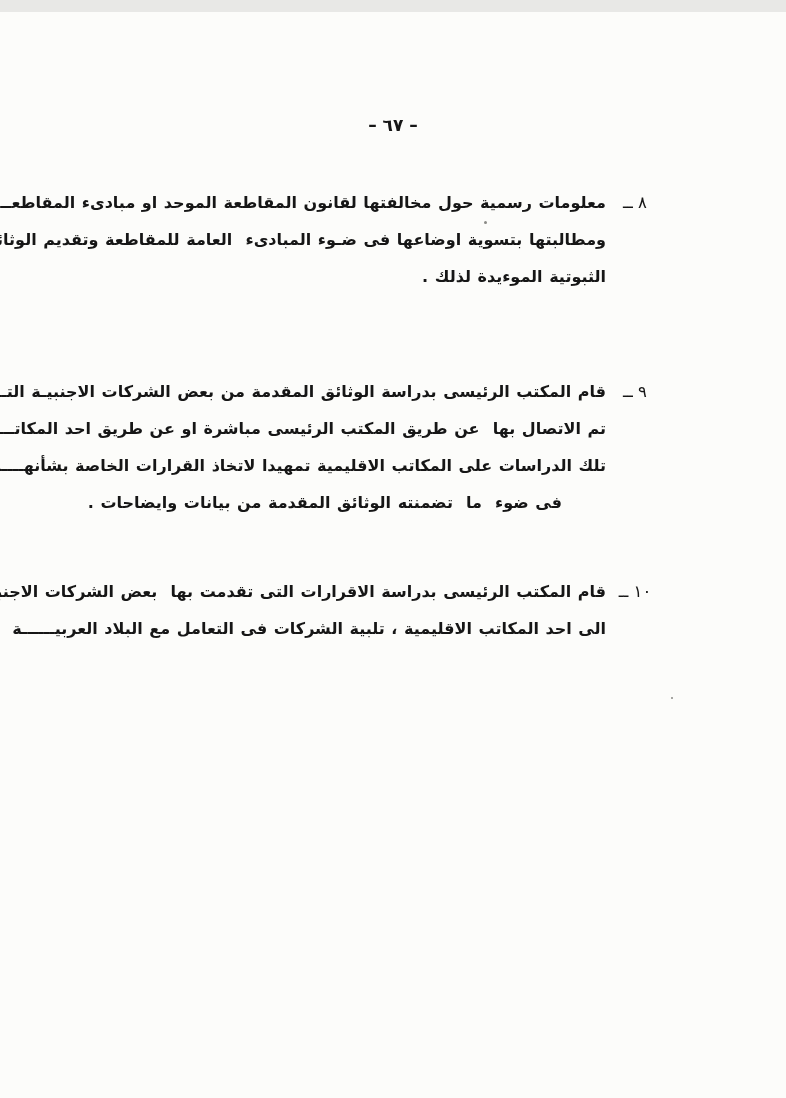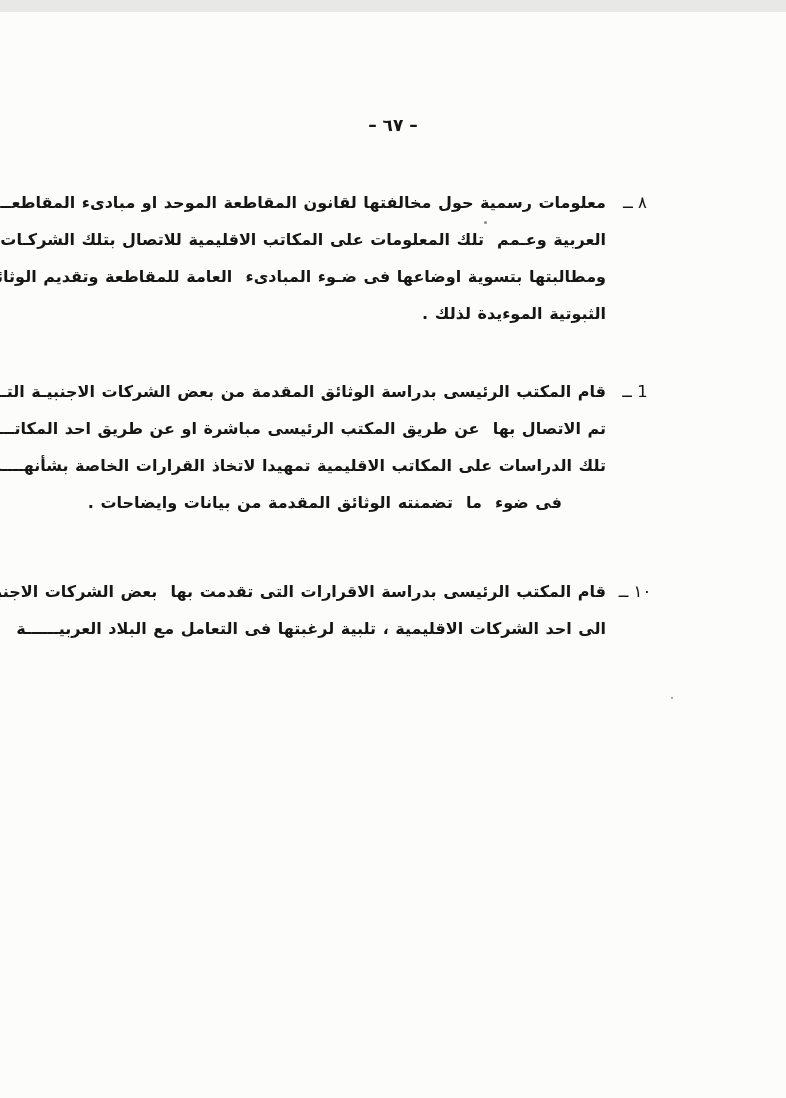--- a/index.html
+++ b/index.html
@@ -92,7 +92,6 @@
     <div class="para para-8">
       <span class="item-number">٨ ــ</span>
       <div class="text-line">معلومات رسمية حول مخالفتها لقانون المقاطعة الموحد او مبادىء المقاطعـــة</div>
-      <div class="text-line">العربية وعـمم&nbsp; تلك المعلومات على المكاتب الاقليمية للاتصال بتلك الشركـات</div>
       <div class="text-line">ومطالبتها بتسوية اوضاعها فى ضـوء المبادىء&nbsp; العامة للمقاطعة وتقديم الوثائق</div>
       <div class="text-line short">الثبوتية الموءيدة لذلك .</div>
     </div>

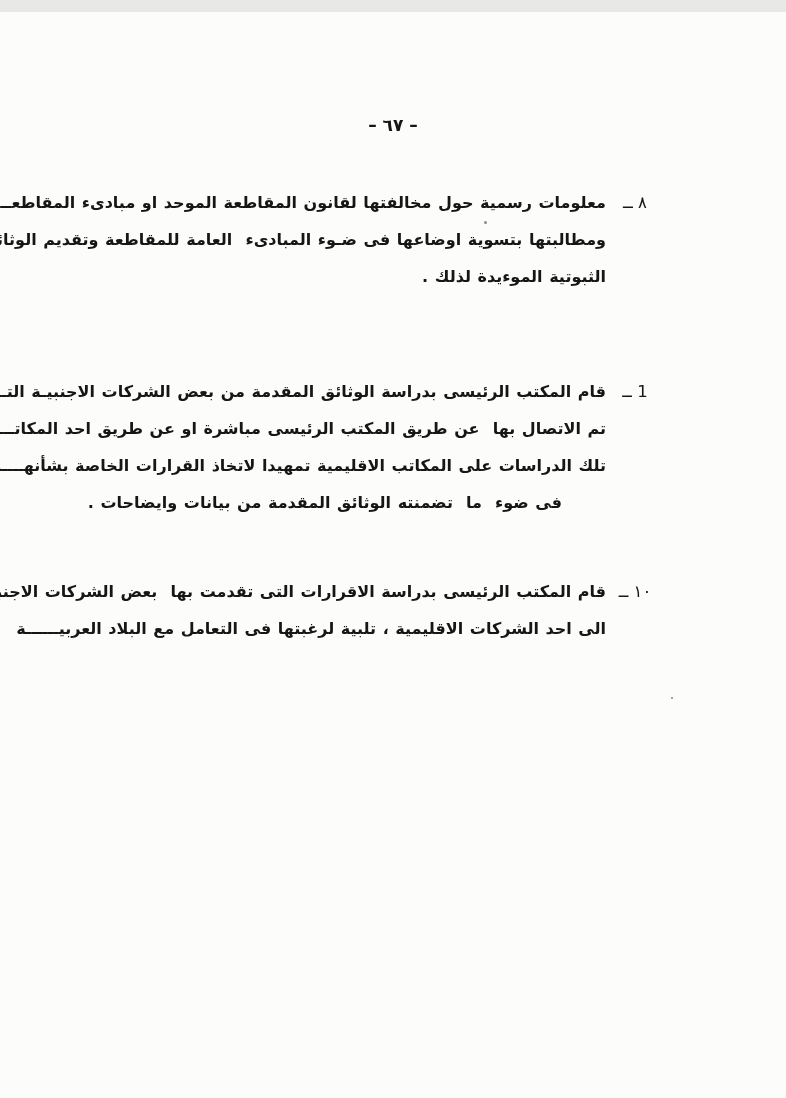--- a/index.html
+++ b/index.html
@@ -97,7 +97,7 @@
     </div>
 
     <div class="para para-9">
-      <span class="item-number">1 ــ</span>
+      <span class="item-number">٩ ــ</span>
       <div class="text-line">قام المكتب الرئيسى بدراسة الوثائق المقدمة من بعض الشركات الاجنبيـة التــى</div>
       <div class="text-line">تم الاتصال بها&nbsp; عن طريق المكتب الرئيسى مباشرة او عن طريق احد المكاتـــــب</div>
       <div class="text-line">تلك الدراسات على المكاتب الاقليمية تمهيدا لاتخاذ القرارات الخاصة بشأنهــــا</div>

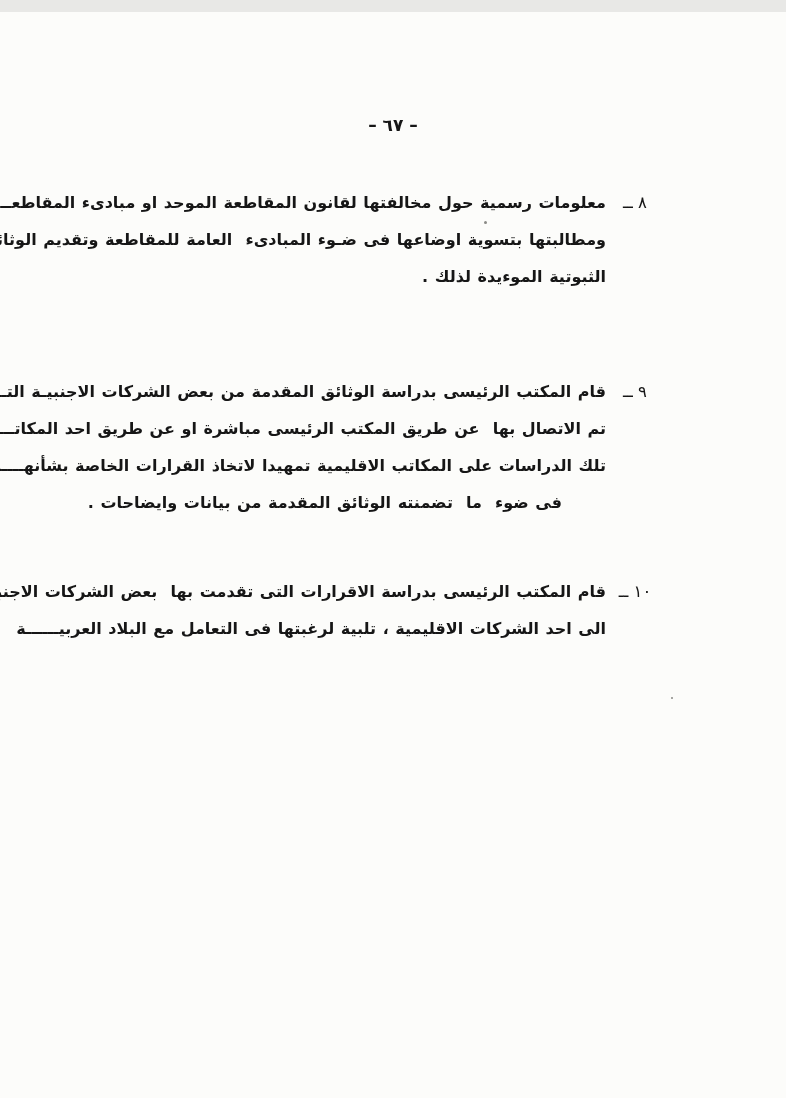--- a/index.html
+++ b/index.html
@@ -107,7 +107,7 @@
     <div class="para para-10">
       <span class="item-number">١٠ ــ</span>
       <div class="text-line">قام المكتب الرئيسى بدراسة الاقرارات التى تقدمت بها&nbsp; بعض الشركات الاجنبيــة</div>
-      <div class="text-line">الى احد الشركات الاقليمية ، تلبية لرغبتها فى التعامل مع البلاد العربيــــــة</div>
+      <div class="text-line">الى احد المكاتب الاقليمية ، تلبية الشركات فى التعامل مع البلاد العربيــــــة</div>
     </div>
 
   </div>

